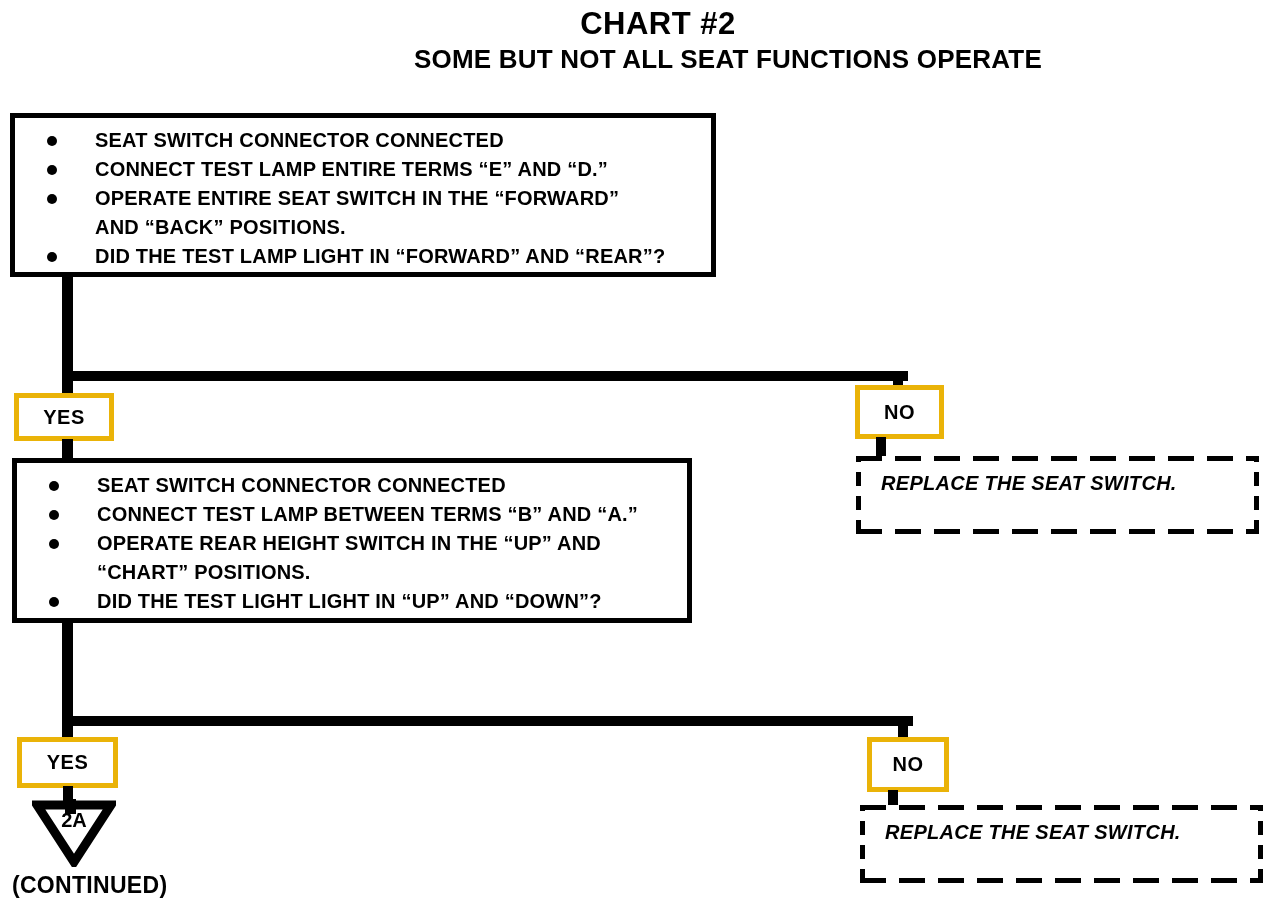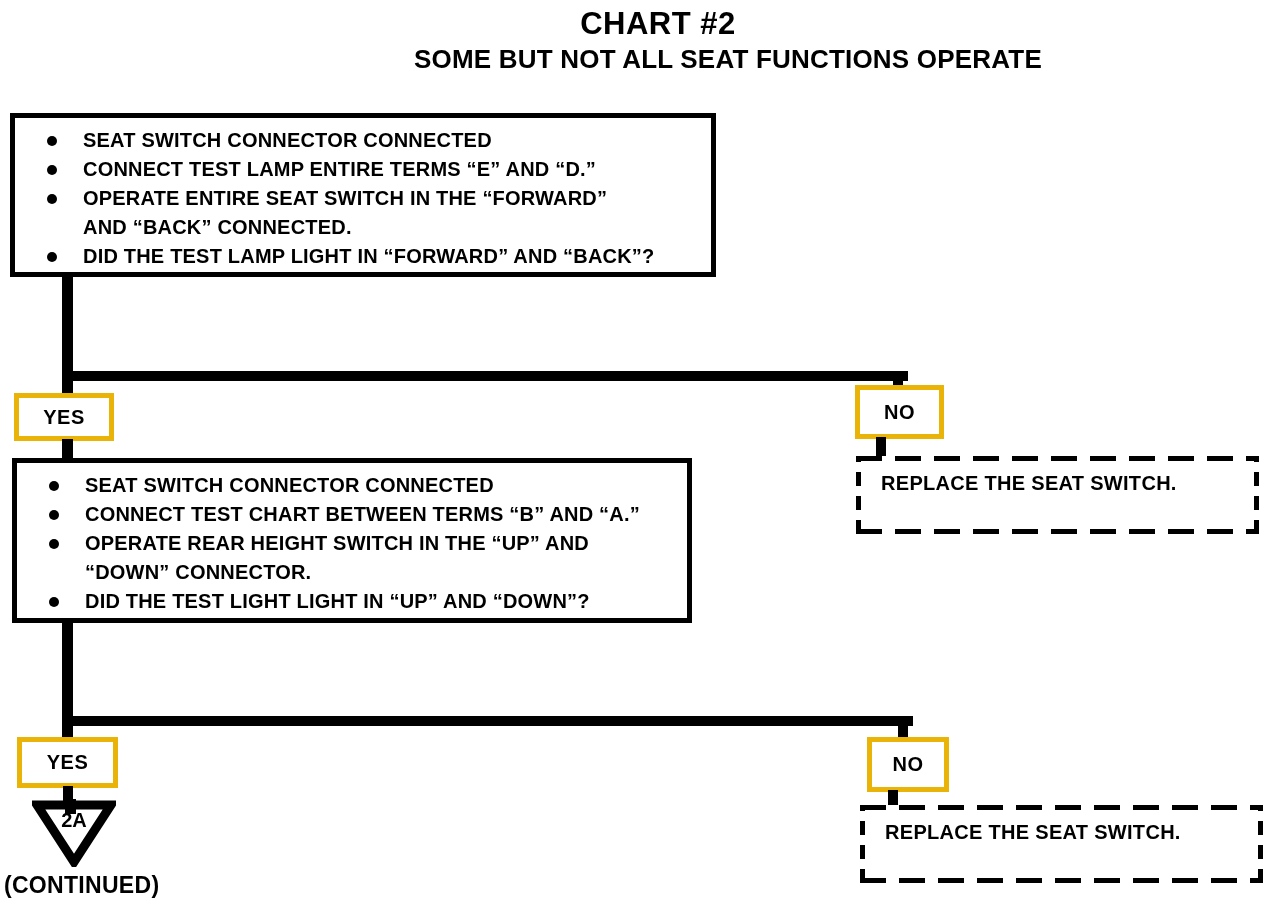--- a/index.html
+++ b/index.html
@@ -22,7 +22,7 @@
     position:absolute; border:5px solid #000; box-sizing:border-box;
     background:#fff; padding:8px 8px 0 32px;
   }
-  .bullet-row { display:flex; align-items:flex-start; }
+  .bullet-row { display:flex; align-items:flex-start;gap:12px; }
   .bullet-dot {
     flex:0 0 auto; width:10px; height:10px; border-radius:50%;
     background:#000; margin:10px 26px 0 0;

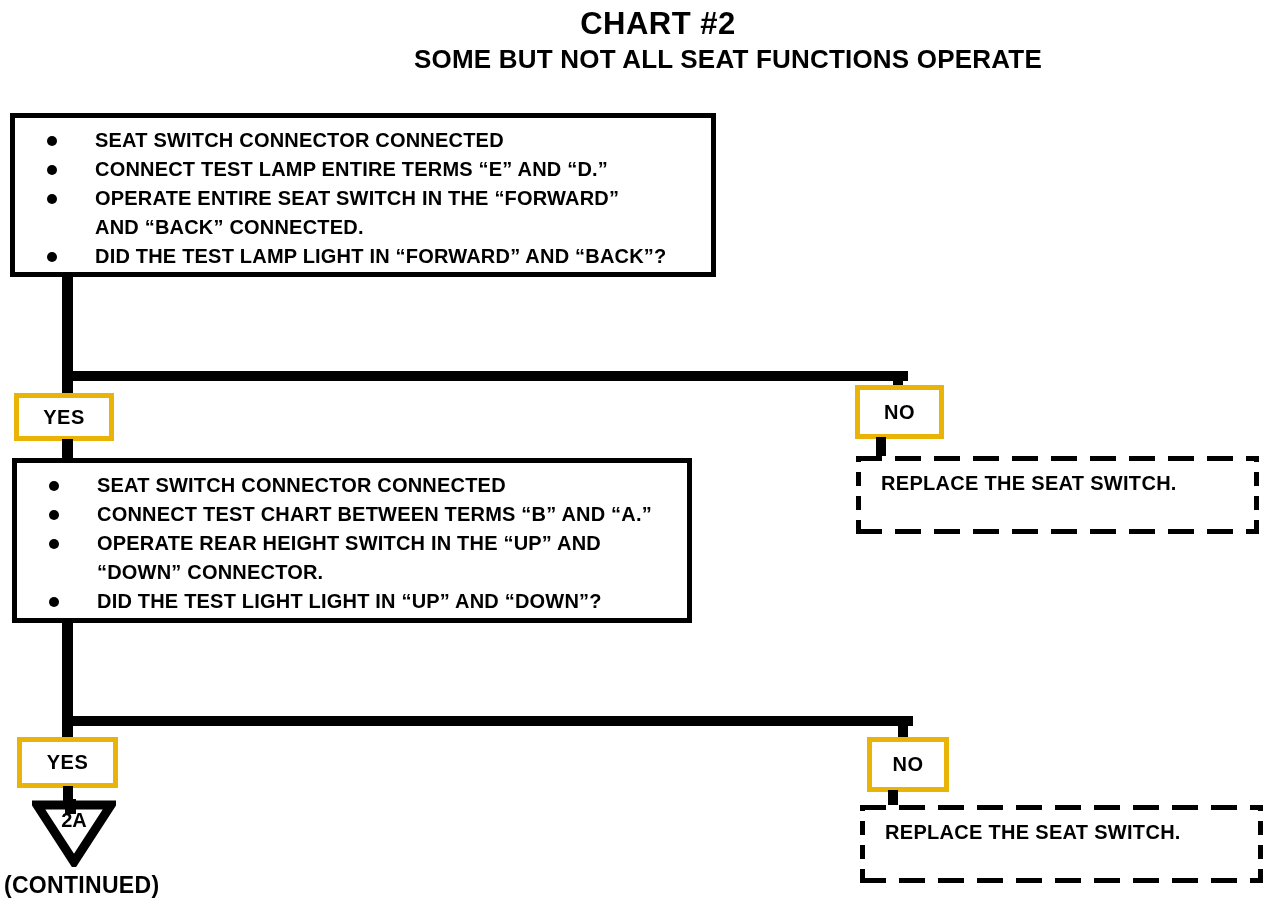--- a/index.html
+++ b/index.html
@@ -75,7 +75,7 @@
     <div class="bullet-row">
       <span class="bullet-dot"></span>
       <span class="bullet-text">OPERATE ENTIRE SEAT SWITCH IN THE “FORWARD”
-AND “BACK” CONNECTED.</span>
+AND “BACK” POSITIONS.</span>
     </div>
     <div class="bullet-row">
       <span class="bullet-dot"></span>

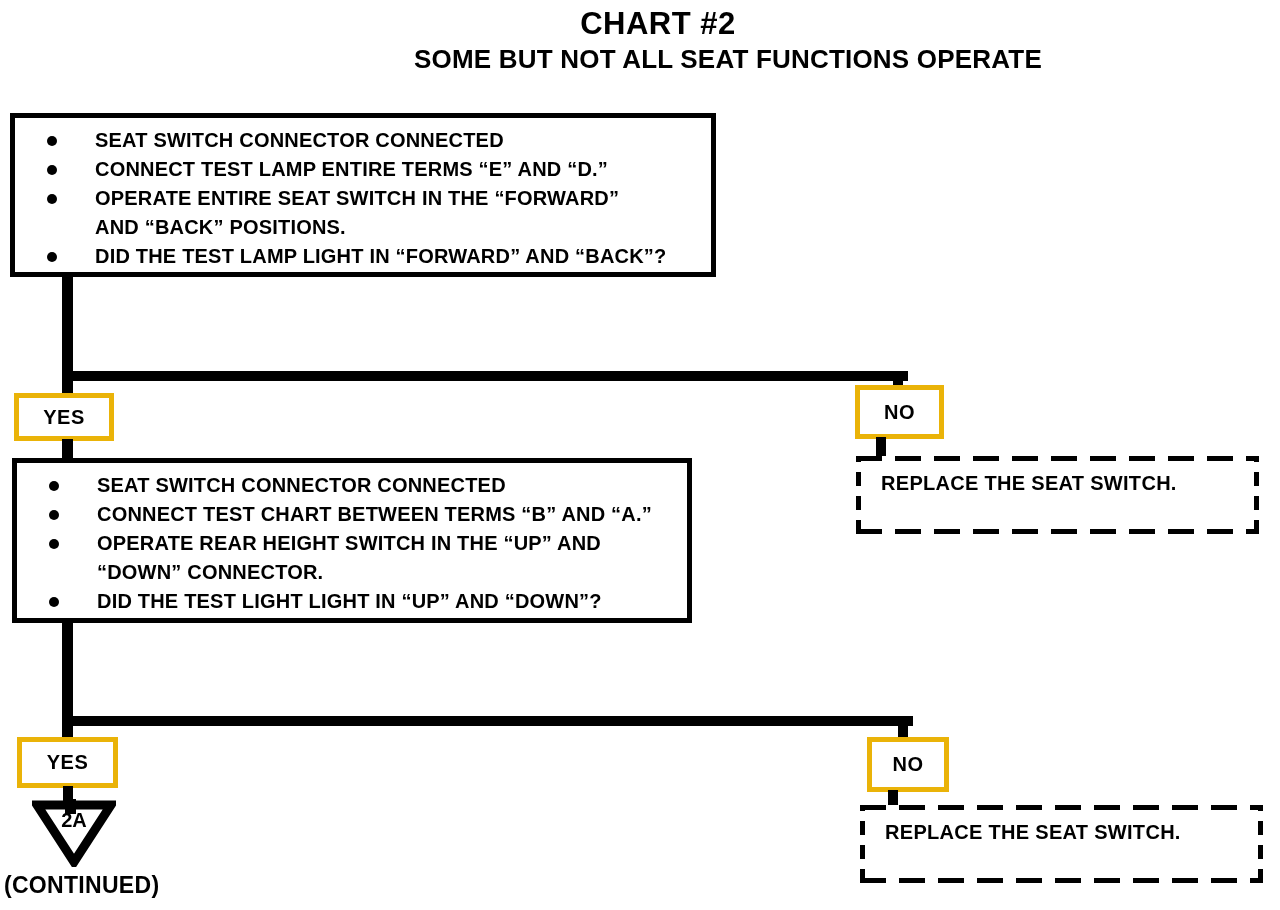--- a/index.html
+++ b/index.html
@@ -79,7 +79,7 @@
     </div>
     <div class="bullet-row">
       <span class="bullet-dot"></span>
-      <span class="bullet-text">DID THE TEST LAMP LIGHT IN “FORWARD” AND “BACK”?</span>
+      <span class="bullet-text">DID THE TEST LAMP LIGHT IN “FORWARD” AND “REAR”?</span>
     </div>
   </div>
 

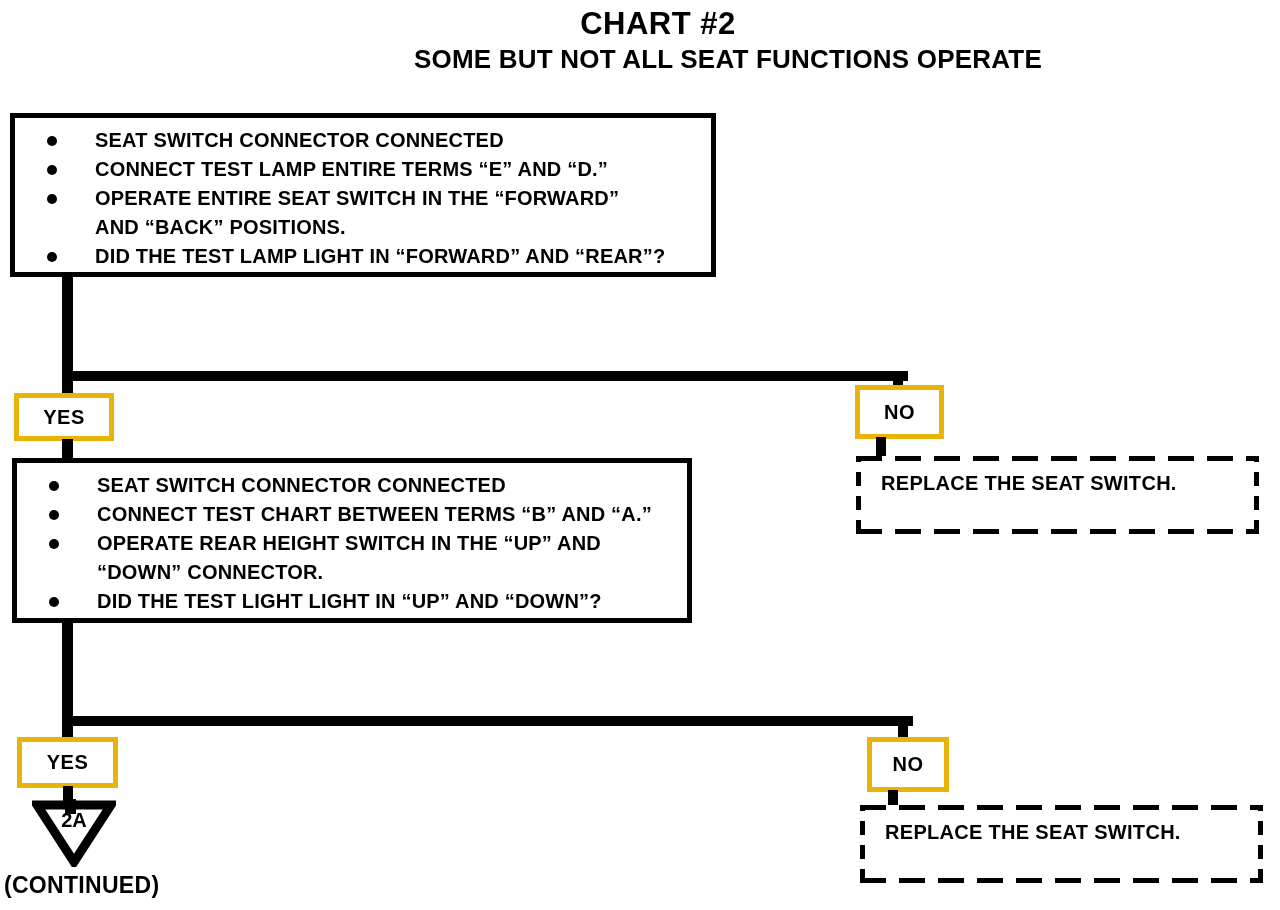--- a/index.html
+++ b/index.html
@@ -48,7 +48,7 @@
     background-position:top left,bottom left,top left,top right;
     background-repeat:no-repeat;
     padding:16px 0 0 25px;
-    font-size:20px; letter-spacing:0.3px;
+    font-size:20px; letter-spacing:0.3px;font-style:italic;
   }
   .continued {
     position:absolute; font-size:23px; letter-spacing:0.3px;

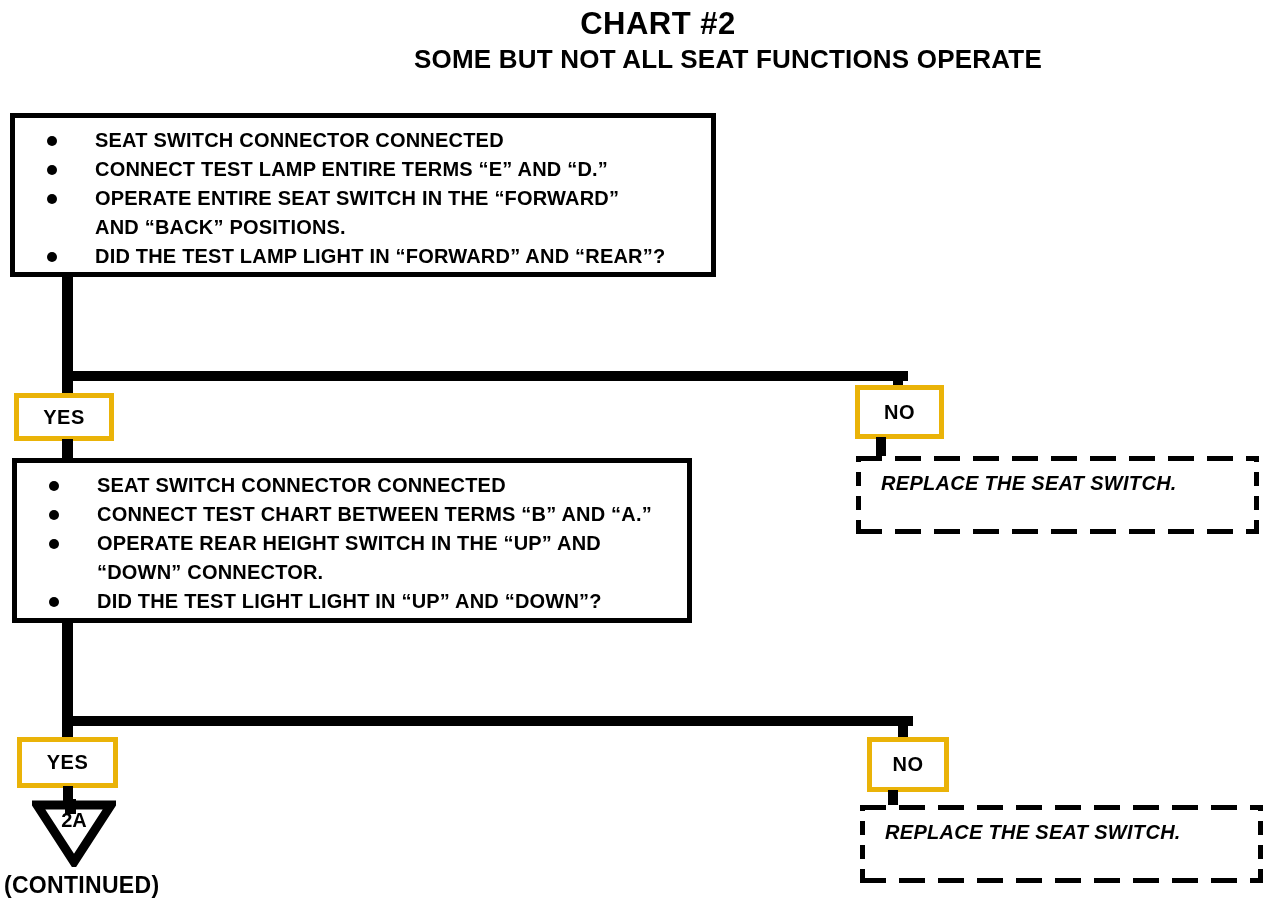--- a/index.html
+++ b/index.html
@@ -109,7 +109,7 @@
     </div>
     <div class="bullet-row">
       <span class="bullet-dot"></span>
-      <span class="bullet-text">CONNECT TEST CHART BETWEEN TERMS “B” AND “A.”</span>
+      <span class="bullet-text">CONNECT TEST LAMP BETWEEN TERMS “B” AND “A.”</span>
     </div>
     <div class="bullet-row">
       <span class="bullet-dot"></span>

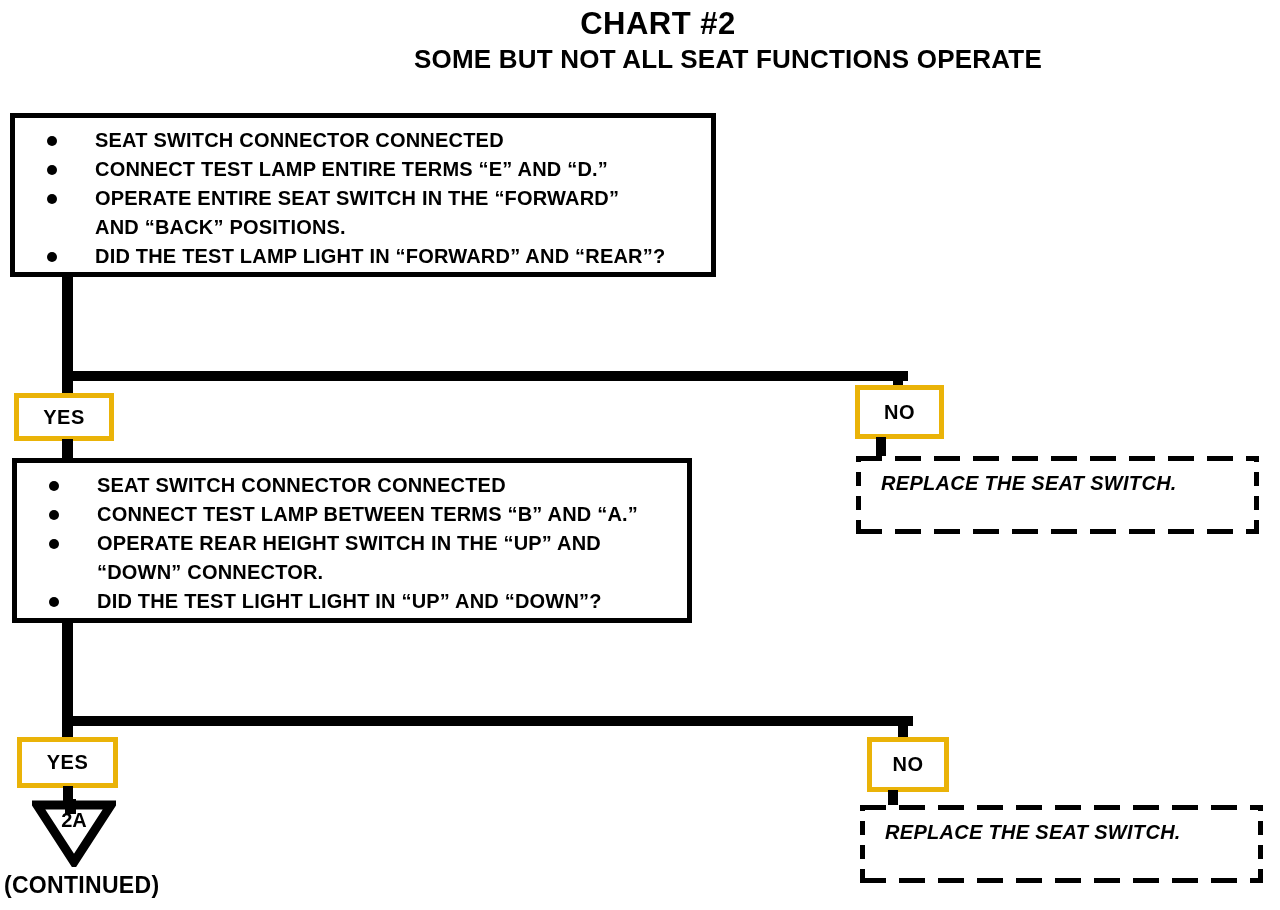--- a/index.html
+++ b/index.html
@@ -114,7 +114,7 @@
     <div class="bullet-row">
       <span class="bullet-dot"></span>
       <span class="bullet-text">OPERATE REAR HEIGHT SWITCH IN THE “UP” AND
-“DOWN” CONNECTOR.</span>
+“CHART” POSITIONS.</span>
     </div>
     <div class="bullet-row">
       <span class="bullet-dot"></span>

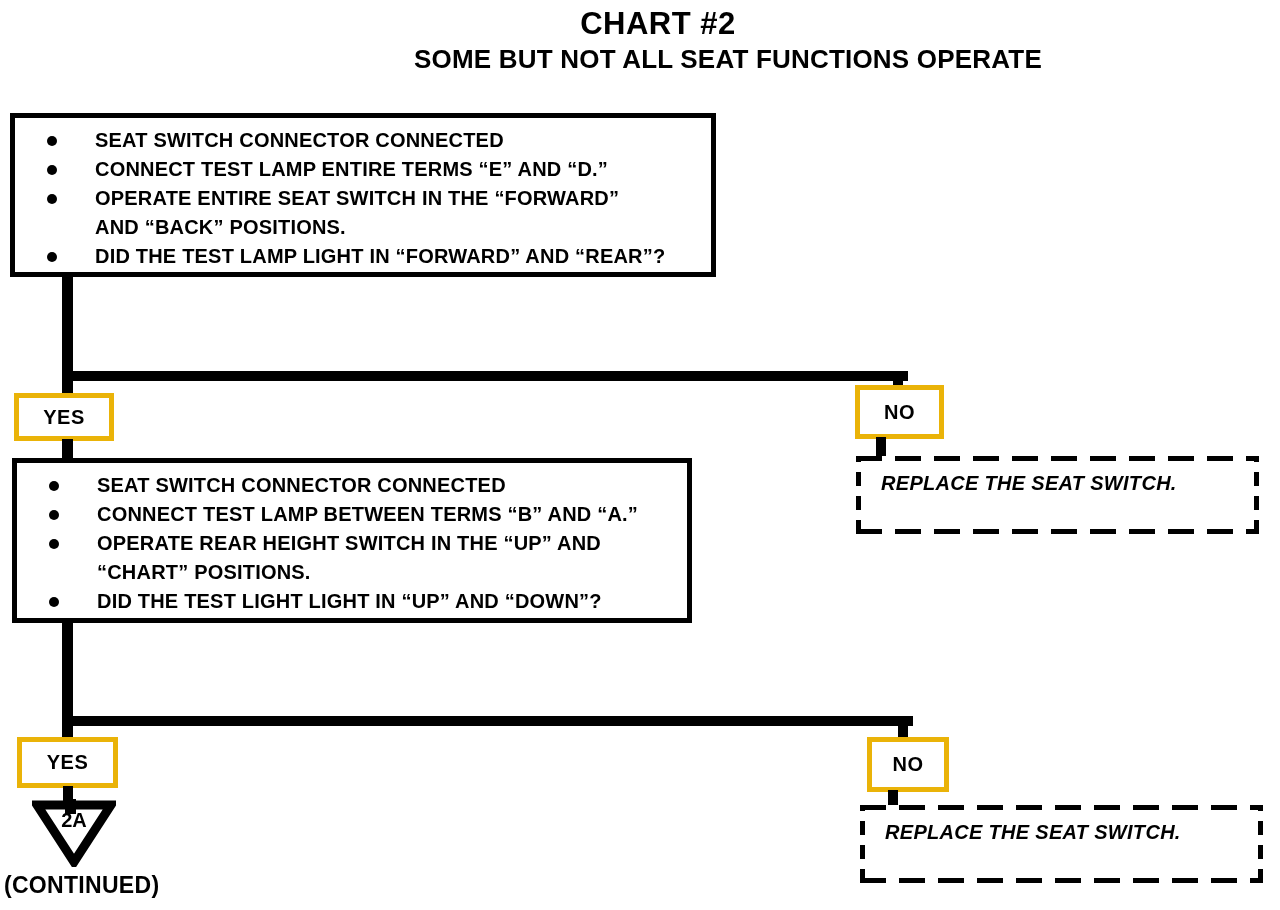--- a/index.html
+++ b/index.html
@@ -147,7 +147,7 @@
     <text x="42" y="28" text-anchor="middle" font-size="20" font-weight="bold" font-family="Liberation Sans, sans-serif" fill="#000000">2A</text>
   </svg>
 
-  <div class="continued" style="left:4px; top:872px;text-align:center;">(CONTINUED)</div>
+  <div class="continued" style="left:12px; top:872px;text-align:center;">(CONTINUED)</div>
 
 </div>
 

